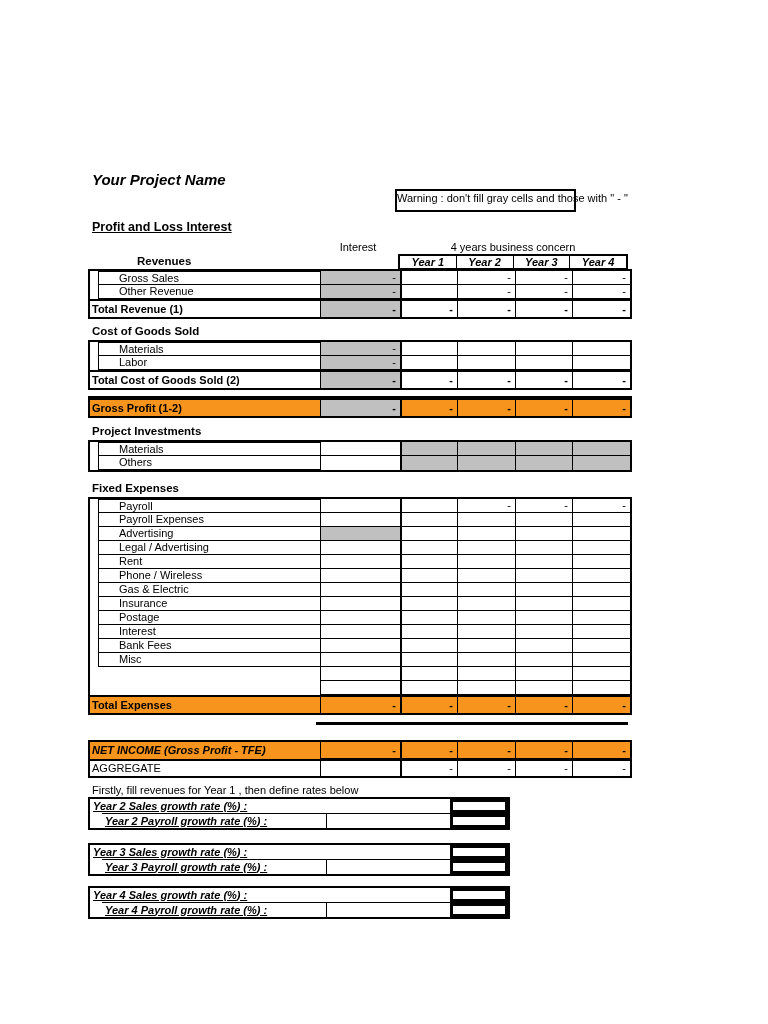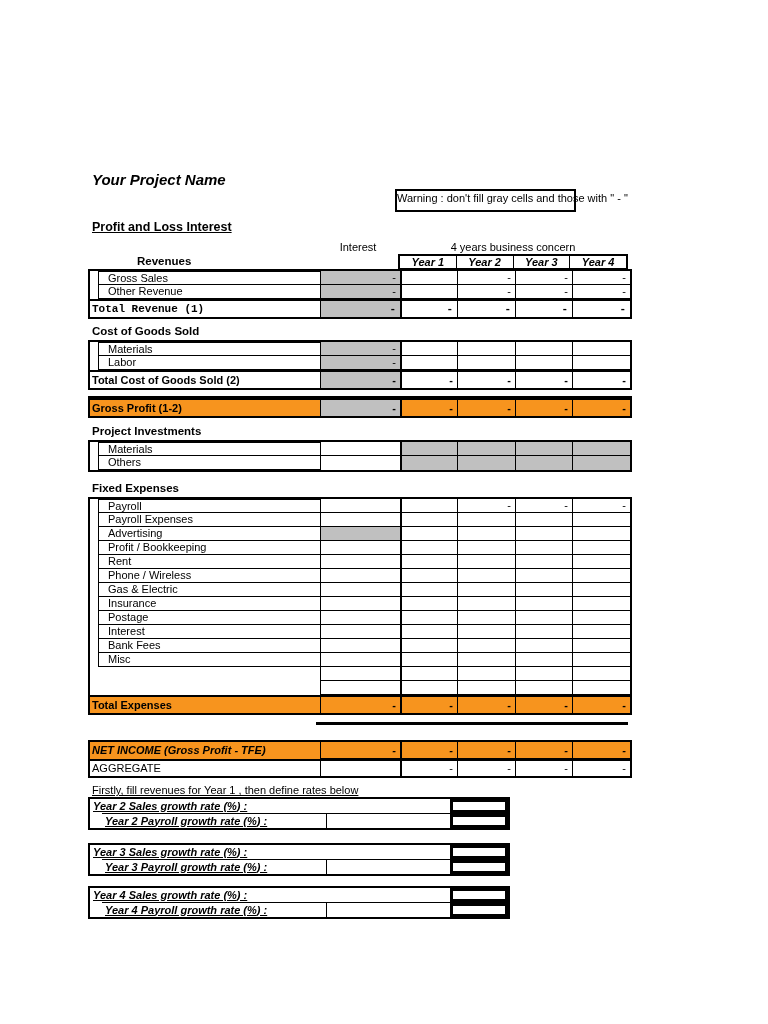--- a/index.html
+++ b/index.html
@@ -22,7 +22,7 @@
   .lab{flex:0 0 230px;width:230px;box-sizing:border-box;display:flex;align-items:center;overflow:hidden;}
   .lab-inner{flex:1;height:100%;margin-left:8px;box-sizing:border-box;
     border-left:1px solid #000;border-right:0;border-bottom:1px solid #000;border-top:0;
-    display:flex;align-items:center;padding-left:9px;background:#fff;}
+    display:flex;align-items:center;padding-left:20px;background:#fff;}
   .lab-inner.firstrun{border-top:1px solid #000;}
   .lab-flat{flex:1;height:100%;display:flex;align-items:center;padding-left:2px;box-sizing:border-box;}
   .bold{font-weight:bold;}

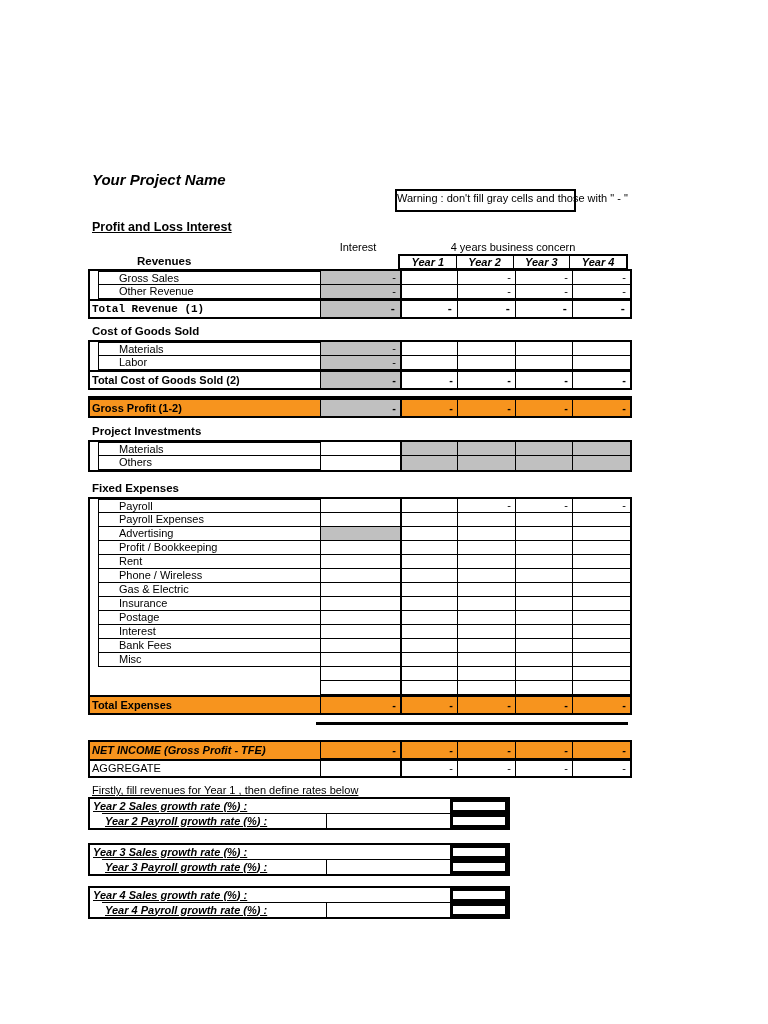--- a/index.html
+++ b/index.html
@@ -97,7 +97,7 @@
         <div class="vcell bg-white" style="flex: 0 0 57px;">-</div>
         <div class="vcell bg-white" style="flex: 0 0 58px;">-</div>
       </div>
-      <div class="trow heavy lastrow" style="height: 16px; font-family: Liberation Mono, monospace;">
+      <div class="trow heavy lastrow" style="height: 16px;">
         <div class="lab">
           <div class="lab-flat bold">Total Revenue (1)</div>
         </div>

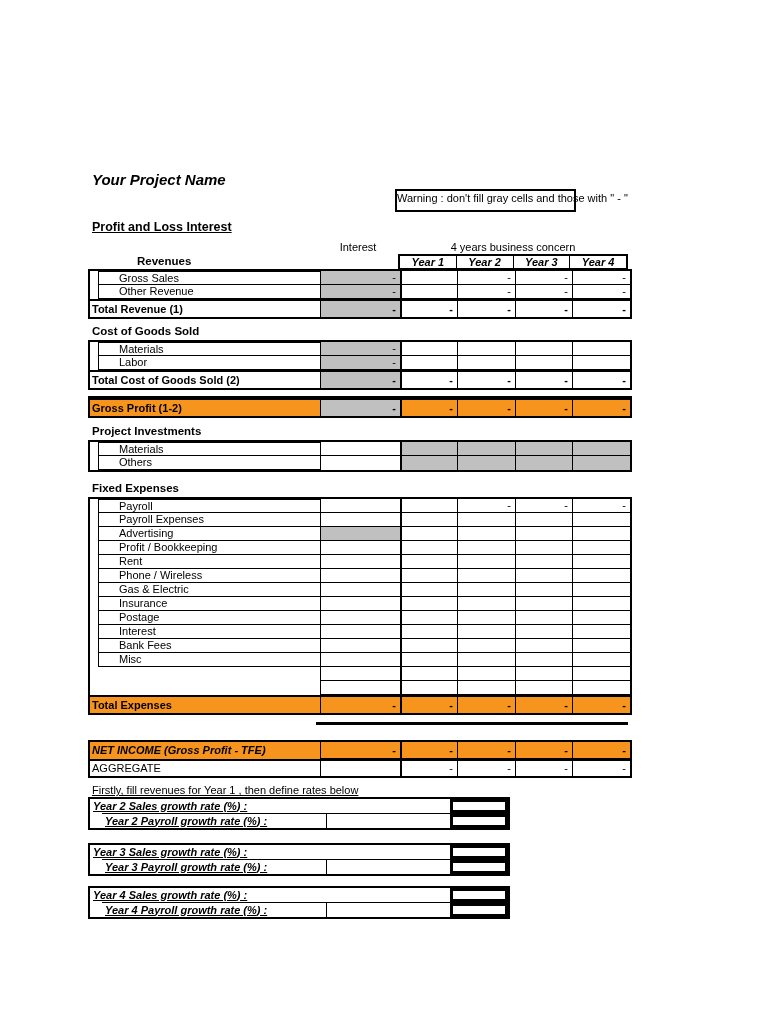--- a/index.html
+++ b/index.html
@@ -210,7 +210,7 @@
       </div>
       <div class="trow" style="height: 14px;">
         <div class="lab">
-          <div class="lab-inner">Profit / Bookkeeping</div>
+          <div class="lab-inner">Legal / Advertising</div>
         </div>
         <div class="vcell bg-white" style="flex: 0 0 80px;"></div>
         <div class="vcell bg-white ysep" style="flex: 0 0 57px;"></div>

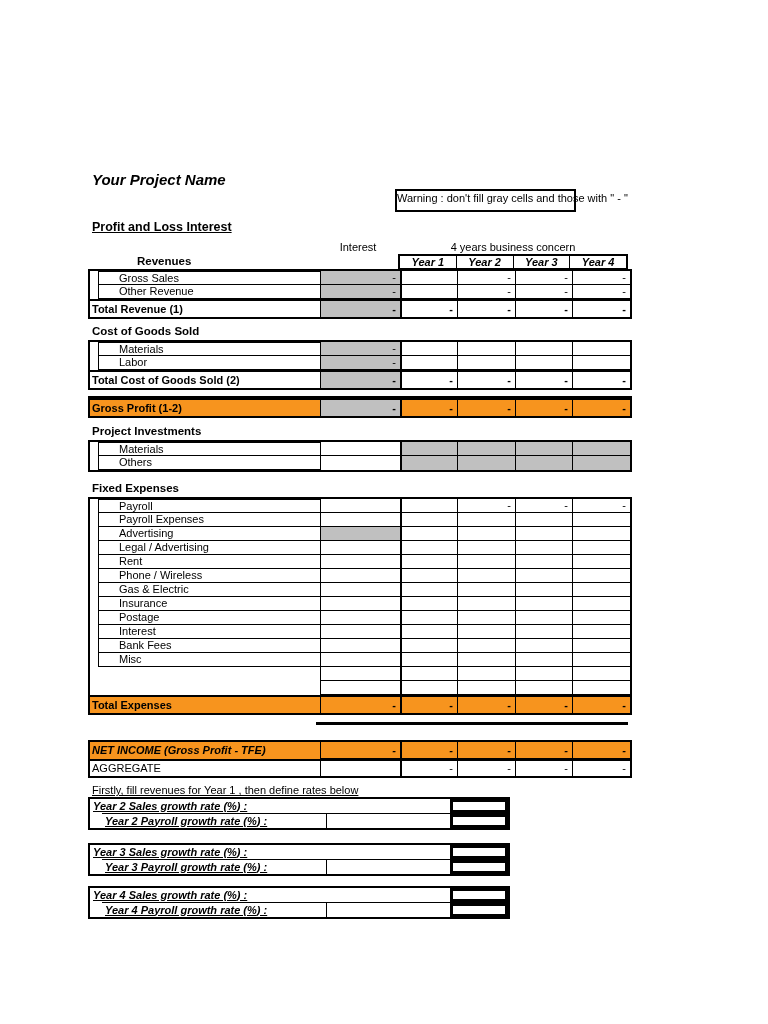--- a/index.html
+++ b/index.html
@@ -72,7 +72,7 @@
 
 <div class="divline" style="left:316px;top:722px;width:312px;height:3px;"></div>
 
-<div class="abs note" style="left:92px;top:784px;text-decoration:underline;">Firstly, fill revenues for Year 1 , then define rates below</div>
+<div class="abs note" style="left:92px;top:784px;">Firstly, fill revenues for Year 1 , then define rates below</div>
 
 <div id="table-root">
     <div class="abs shead" style="left: 106px; top: 255px; margin-left: 31px;">Revenues</div>

